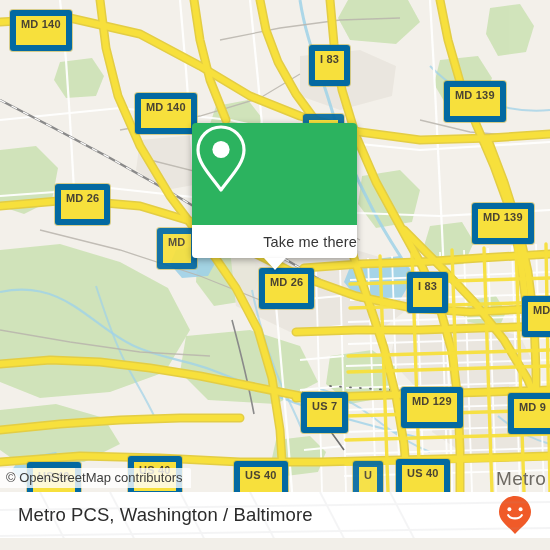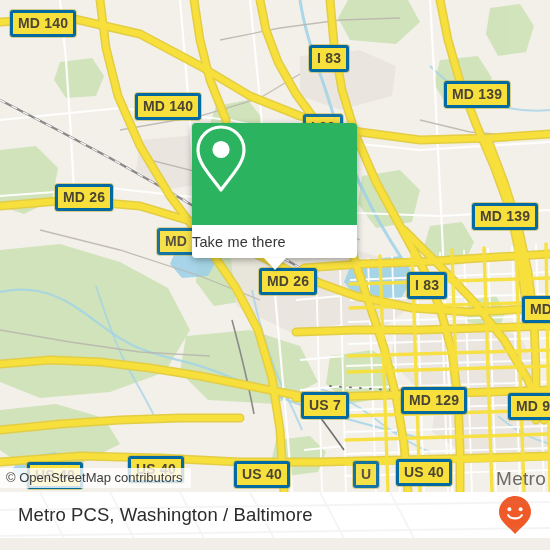--- a/index.html
+++ b/index.html
@@ -18,13 +18,13 @@
   .shield{
     position:absolute;
     background:#f7e03c;
-    border:3px solid #0369a1;
+    border:6px solid #0369a1;
     border-radius:3px;
     color:#4a4433;
     font-weight:bold;
-    font-size:14px;
+    font-size:11px;
     line-height:1;
-    padding:3px 5px 4px 5px;
+    padding:3px 5px 15px 5px;
     white-space:nowrap;
     letter-spacing:0.2px;
     box-shadow:0 0 0 1px rgba(190,175,60,.55);

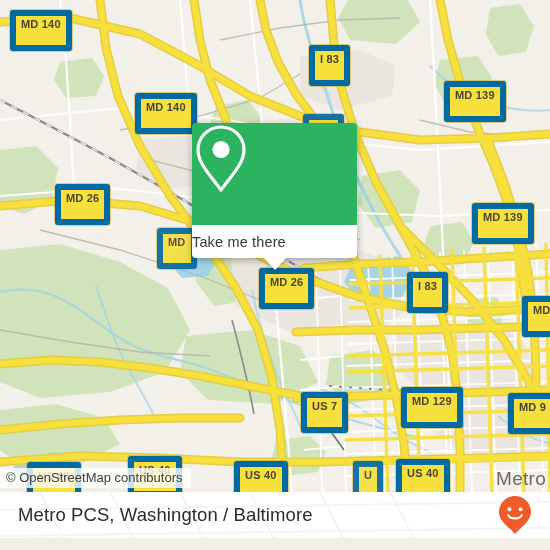--- a/index.html
+++ b/index.html
@@ -56,7 +56,7 @@
   }
   #card-bottom{
     background:#ffffff;height:33px;border-radius:0 0 4px 4px;
-    display:flex;align-items:center;justify-content:flex-start;
+    display:flex;align-items:center;justify-content:flex-end;
     position:relative;
   }
   #card-bottom .cta{

